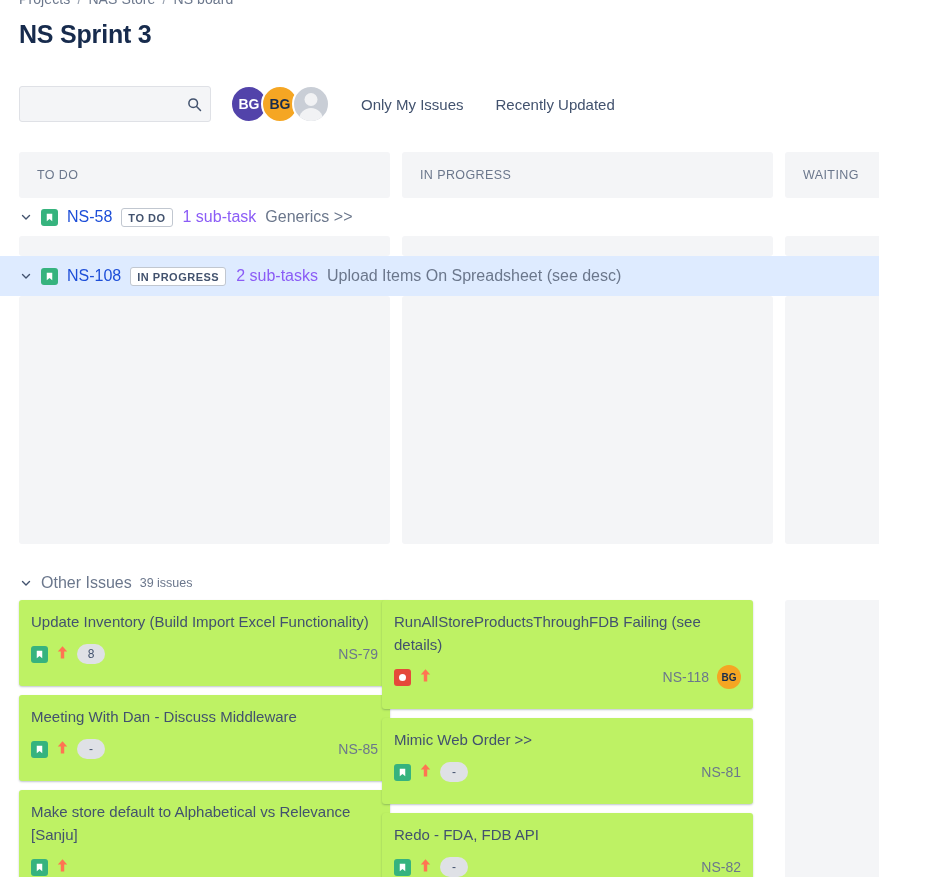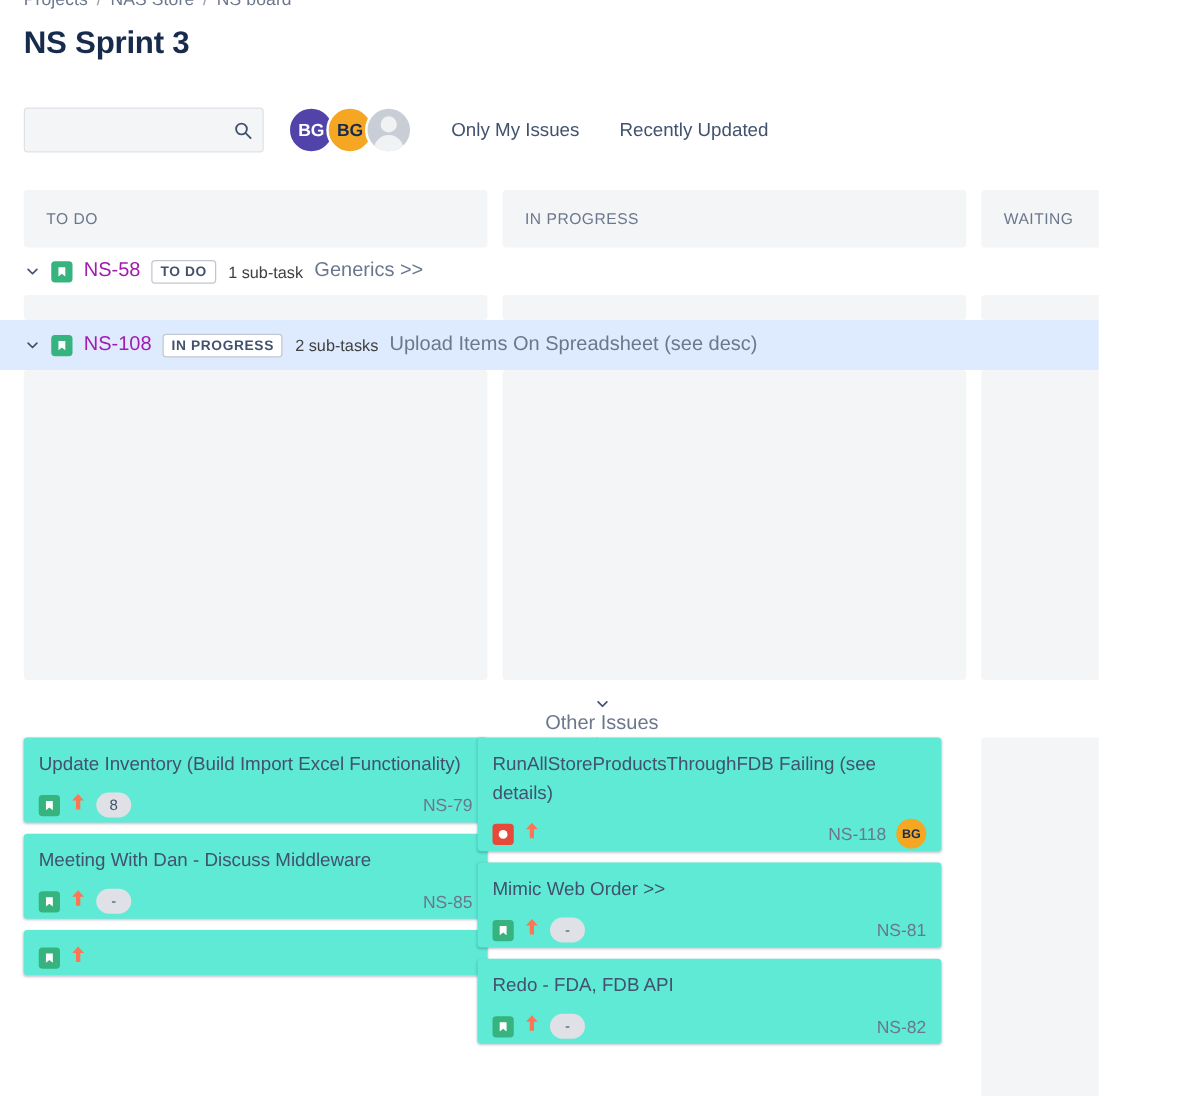--- a/index.html
+++ b/index.html
@@ -102,7 +102,7 @@
     flex: 0 0 auto; display: flex; align-items: center; justify-content: center;
   }
   .bug-dot { width: 7px; height: 7px; border-radius: 50%; background: #ffffff; }
-  .sw-key { font-size: 16px; color: #a21caf; margin-right: 9px; white-space: nowrap; }
+  .sw-key { font-size: 16px; color: #1d4ed8; margin-right: 9px; white-space: nowrap; }
   .sw-status {
     font-size: 11px; font-weight: bold; letter-spacing: .5px; color: #42526e;
     border: 1px solid #c1c7d0; border-radius: 3px; padding: 3px 6px 2px;

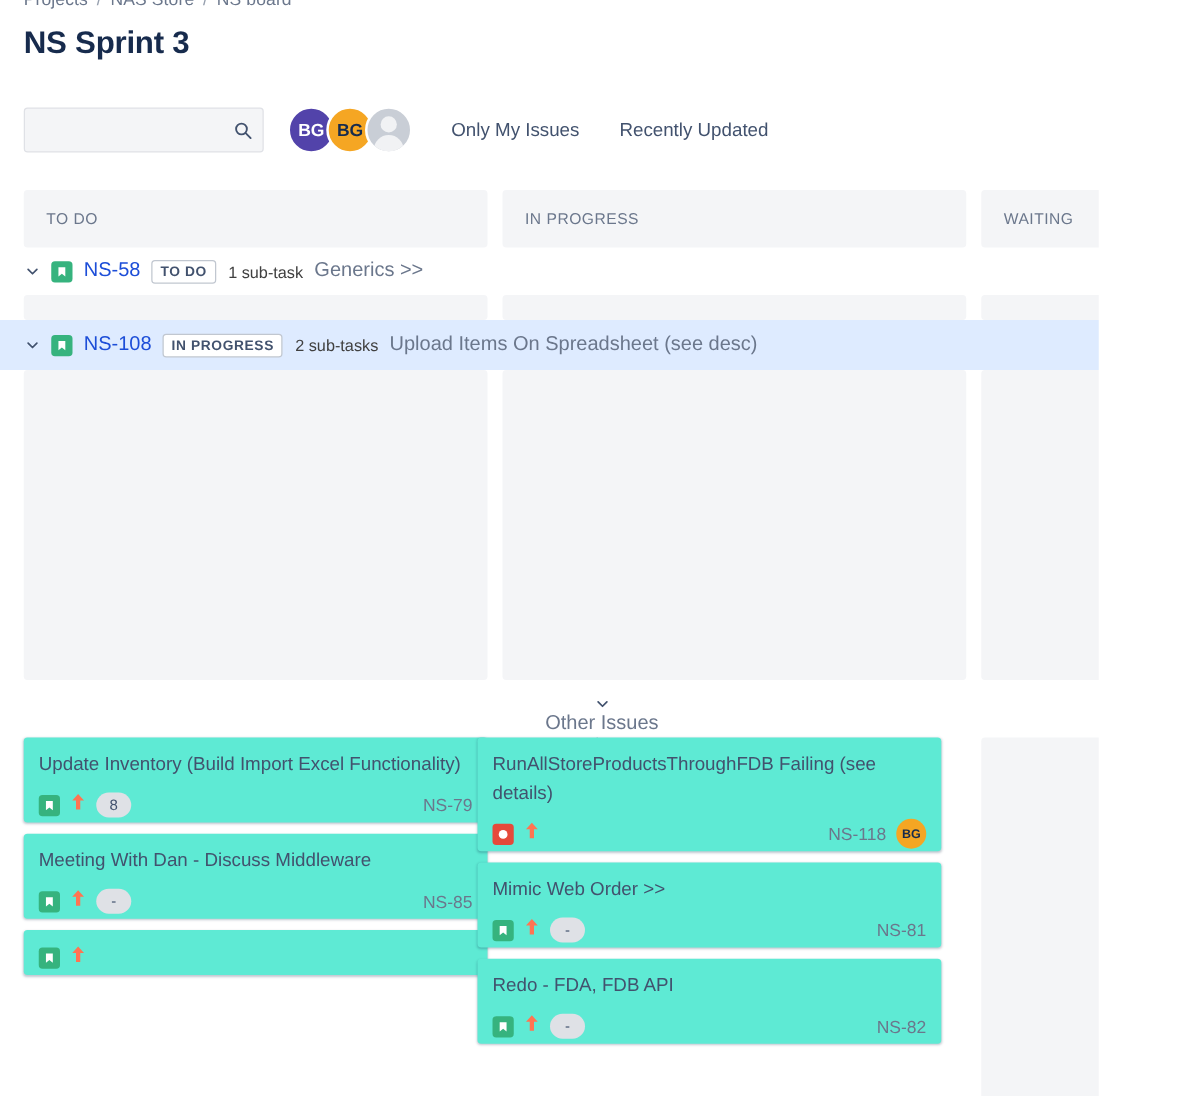--- a/index.html
+++ b/index.html
@@ -108,7 +108,7 @@
     border: 1px solid #c1c7d0; border-radius: 3px; padding: 3px 6px 2px;
     background: #ffffff; margin-right: 10px; white-space: nowrap;
   }
-  .sw-subtasks { font-size: 13px; color: #404040; margin-right: 9px; white-space: nowrap; }
+  .sw-subtasks { font-size: 16px; color: #8b5cf6; margin-right: 9px; white-space: nowrap; }
   .sw-summary { font-size: 16px; color: #6b778c; white-space: nowrap; }
 
   .lane-body { position: relative; }

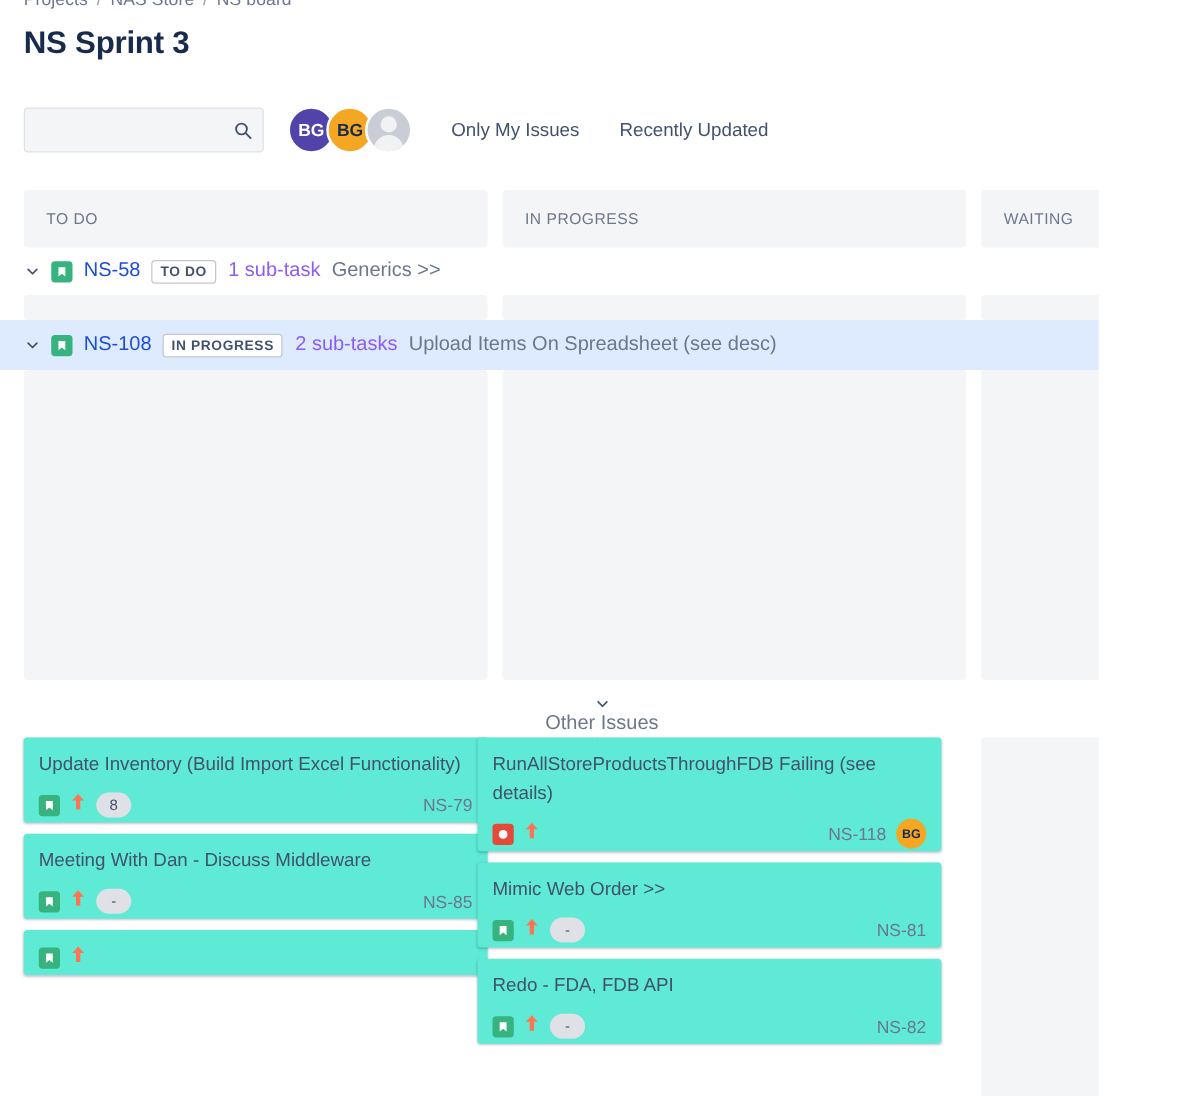--- a/index.html
+++ b/index.html
@@ -246,7 +246,7 @@
       <div class="dropzone" style="left:785px; width:371px; height:248px;"></div>
     </div>
 
-    <div class="other-header" style="margin-top:12px;flex-direction:column;">
+    <div class="other-header" style="margin-top:22px;">
       <span class="chevron-down">
         <svg width="12" height="12" viewBox="0 0 12 12">
           <polyline points="2.5,4.5 6,8 9.5,4.5" fill="none" stroke="#42526e" stroke-width="1.4" stroke-linecap="round" stroke-linejoin="round"></polyline>

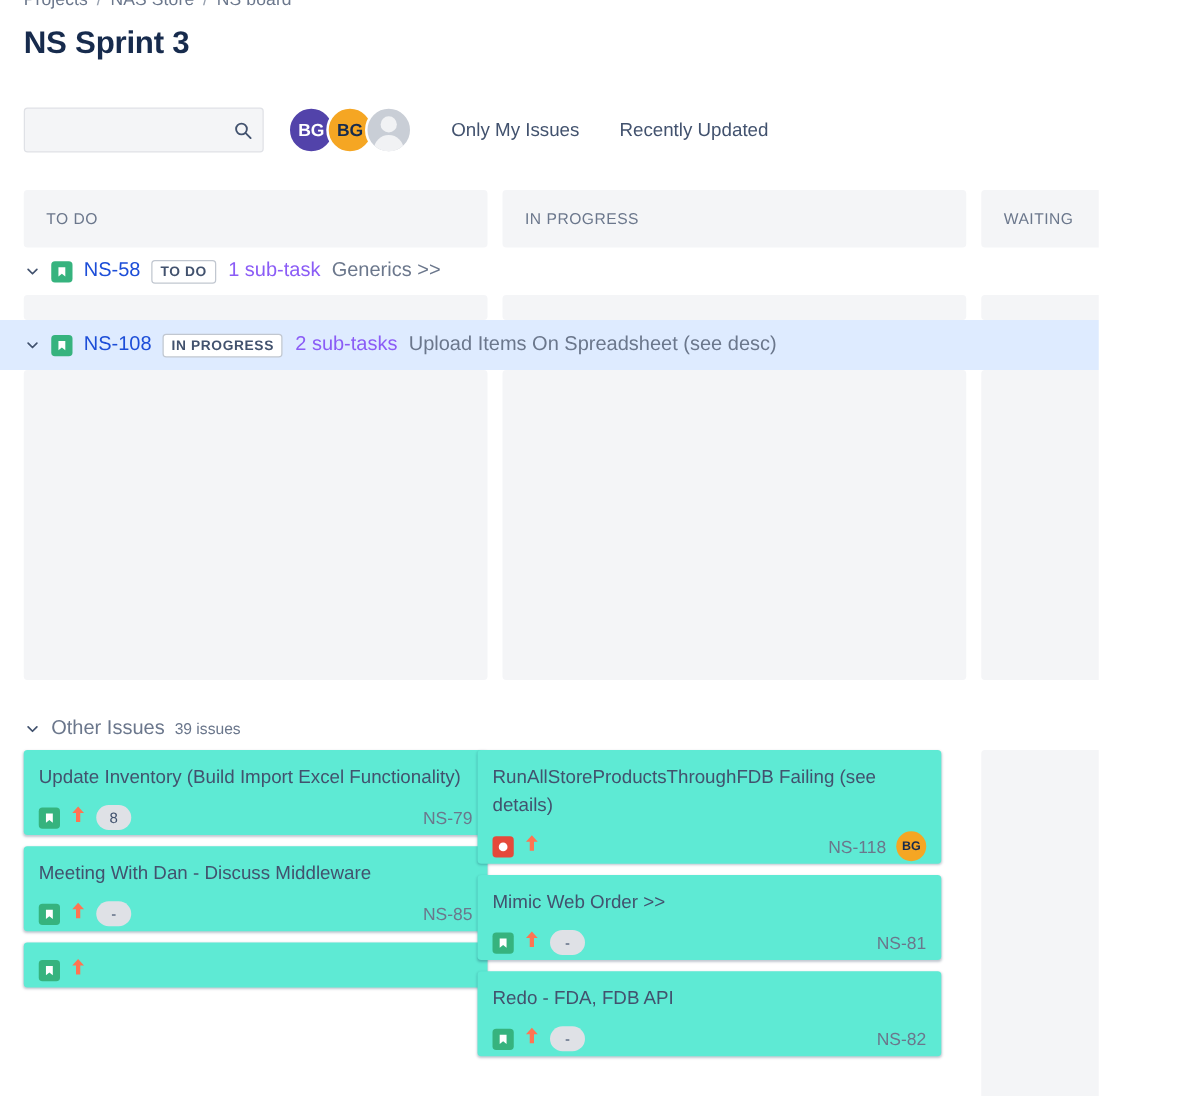--- a/index.html
+++ b/index.html
@@ -125,7 +125,7 @@
   .cards-area { position: relative; }
   .card-col { position: absolute; top: 0; }
   .card {
-    background: #5eead4; border-radius: 3px; padding: 10px 12px 2px;
+    background: #bef264; border-radius: 3px; padding: 10px 12px 20px;
     margin-bottom: 9px; box-shadow: 0 1px 2px rgba(9,30,66,.25);
     cursor: pointer;
   }

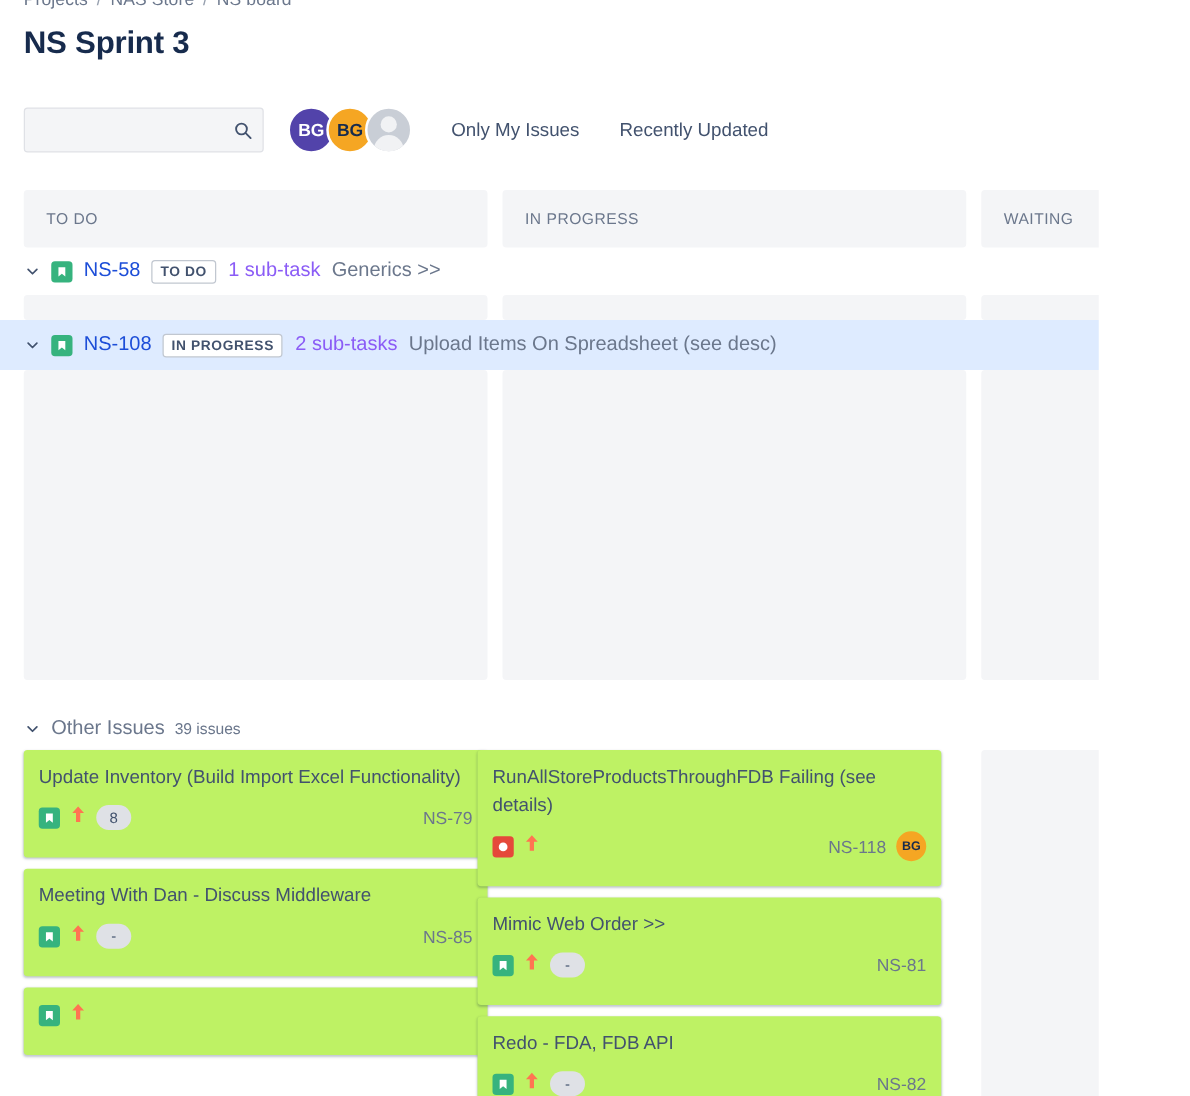--- a/index.html
+++ b/index.html
@@ -304,6 +304,7 @@
         </div>
 
         <div class="card">
+          <div class="card-title">Make store default to Alphabetical vs Relevance [Sanju]</div>
           <div class="card-foot">
             <div class="foot-left">
               <span class="type-icon-story" style="margin-right:0">

